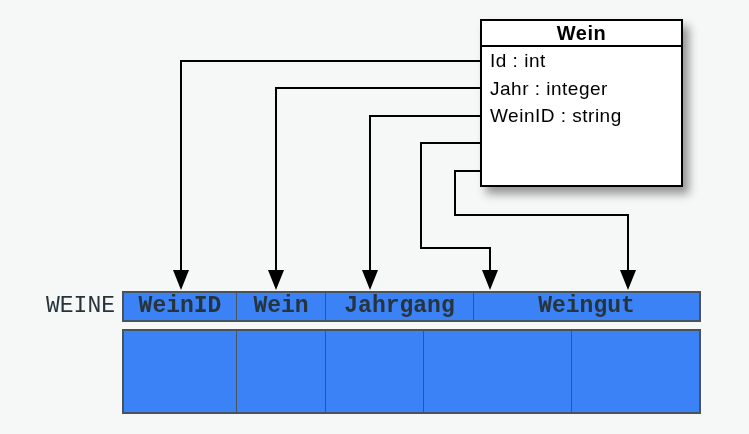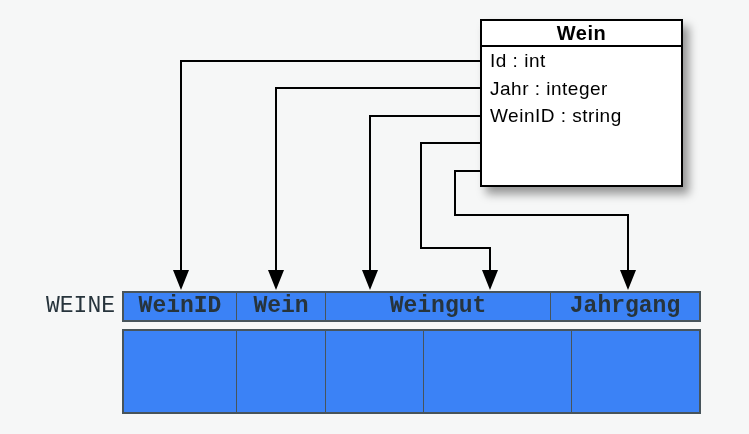--- a/index.html
+++ b/index.html
@@ -143,8 +143,8 @@
   <div class="tbl-row tbl-header">
     <div class="cell w0">WeinID</div>
     <div class="cell w1">Wein</div>
+    <div class="cell w3">Jahrgang</div>
     <div class="cell w4">Weingut</div>
-    <div class="cell w3">Jahrgang</div>
   </div>
 
   <div class="tbl-row tbl-body">

